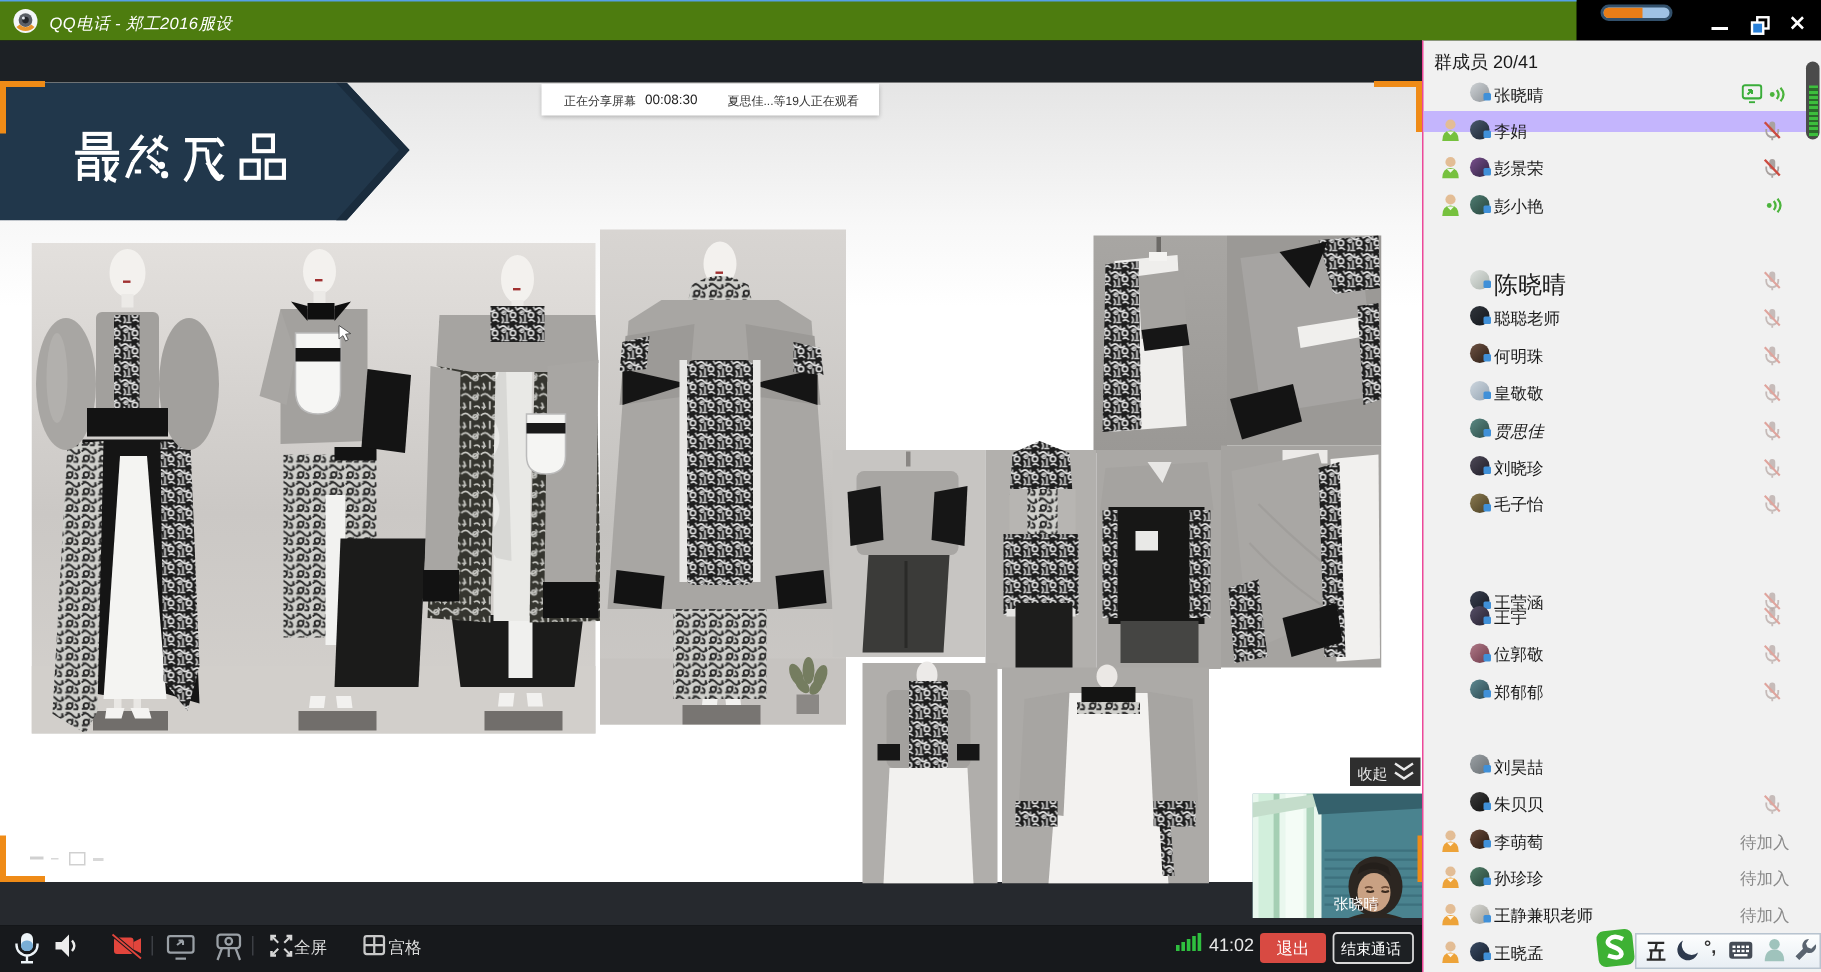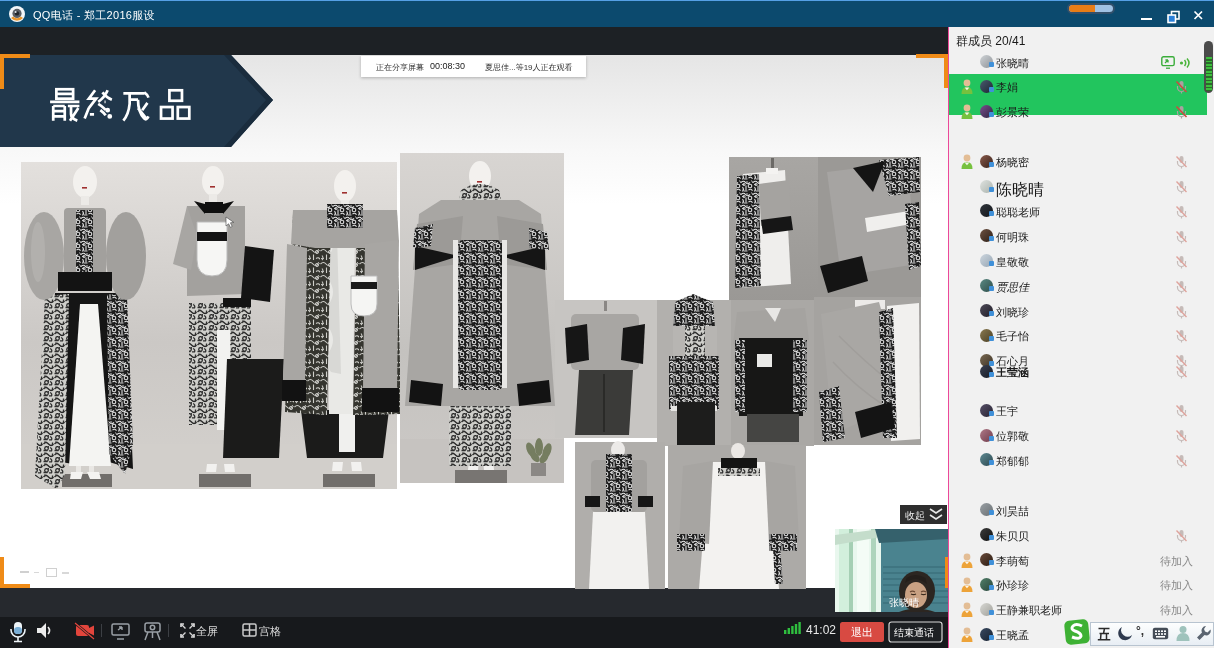--- a/index.html
+++ b/index.html
@@ -7,7 +7,7 @@
 </style></head><body>
 <div id="app">
 
-<div class="abs" style="left:0;top:0;width:1214px;height:27px;background:#0c4a6e;border-top:1px solid #55a0e6;box-sizing:border-box;">
+<div class="abs" style="left:0;top:0;width:1051px;height:27px;background:#4d7c0f;border-top:1px solid #55a0e6;box-sizing:border-box;font-style:italic;">
   <svg class="abs" style="left:8px;top:4px" width="18" height="18" viewBox="0 0 18 18">
     <circle cx="9" cy="9" r="8" fill="#f4f6f8"></circle>
     <circle cx="9" cy="8.4" r="4.6" fill="#5a5f66"></circle>

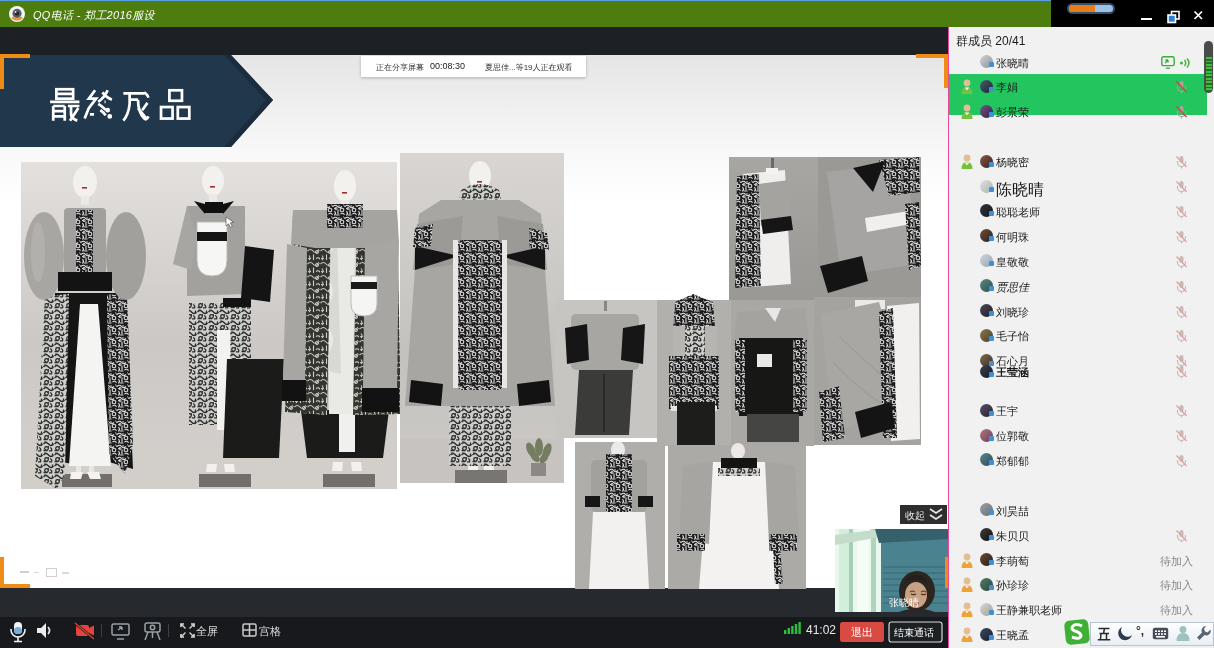--- a/index.html
+++ b/index.html
@@ -400,7 +400,7 @@
           <path d="M5.5 3 q2.5 3 0 6 M8 1.5 q4 4.5 0 9" stroke="#4bb43c" stroke-width="1.5" fill="none"></path>
         </svg>
 </div>
-<div class="abs" style="left:0;top:47.4px;width:258px;height:41px;background:#22c55e;">
+<div class="abs" style="left:0;top:47.4px;width:258px;height:14px;background:#c4b5fd;">
 <svg class="abs" style="left:12px;top:5px" width="12" height="15" viewBox="0 0 12 15">
           <circle cx="6" cy="4" r="3.4" fill="#e3bd95"></circle>
           <path d="M0.5 15 q0 -7 5.5 -7 t5.5 7 z" fill="#76c13e"></path>

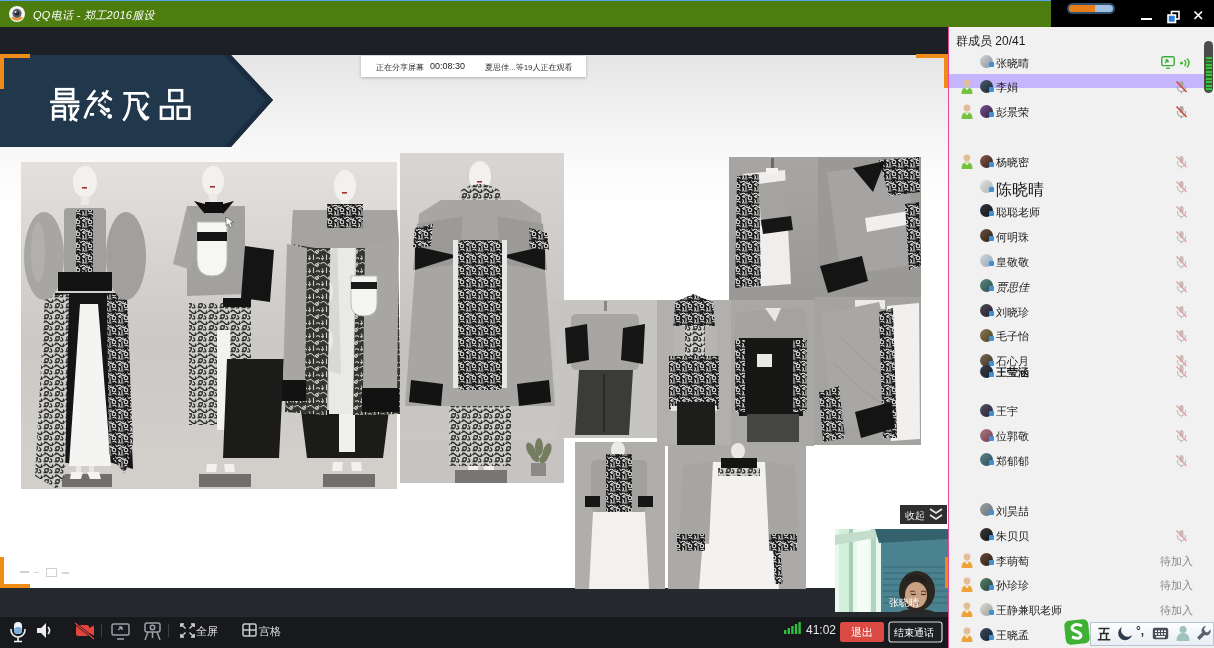--- a/index.html
+++ b/index.html
@@ -432,6 +432,20 @@
           <path d="M1.5 1.5 l10 10.5" stroke="#cc4b40" stroke-width="1.6"></path>
         </svg>
 </div>
+<div class="abs" style="left:0;top:97.2px;width:258px;height:24.9px;">
+<svg class="abs" style="left:12px;top:5px" width="12" height="15" viewBox="0 0 12 15">
+          <circle cx="6" cy="4" r="3.4" fill="#e3bd95"></circle>
+          <path d="M0.5 15 q0 -7 5.5 -7 t5.5 7 z" fill="#76c13e"></path>
+          <path d="M3.6 8.6 l2.4 2.6 2.4 -2.6" fill="#fff" opacity="0.9"></path>
+        </svg>
+<div class="abs" style="left:31px;top:5.5px;width:13px;height:13px;border-radius:50%;background:linear-gradient(135deg,#4f7d72,#27443c);"></div>
+<div class="abs" style="left:40px;top:12.5px;width:5px;height:5px;border-radius:1px;background:#4090d8;"></div>
+<div class="abs" style="left:47px;top:6px;font-size:11px;color:#1a1a1a;white-space:nowrap;">彭小艳</div>
+<svg class="abs" style="left:228px;top:7px" width="12" height="12" viewBox="0 0 12 12">
+          <circle cx="2.5" cy="6" r="1.6" fill="#4bb43c"></circle>
+          <path d="M5.5 3 q2.5 3 0 6 M8 1.5 q4 4.5 0 9" stroke="#4bb43c" stroke-width="1.5" fill="none"></path>
+        </svg>
+</div>
 <div class="abs" style="left:0;top:122.1px;width:258px;height:24.9px;">
 <svg class="abs" style="left:12px;top:5px" width="12" height="15" viewBox="0 0 12 15">
           <circle cx="6" cy="4" r="3.4" fill="#e3bd95"></circle>

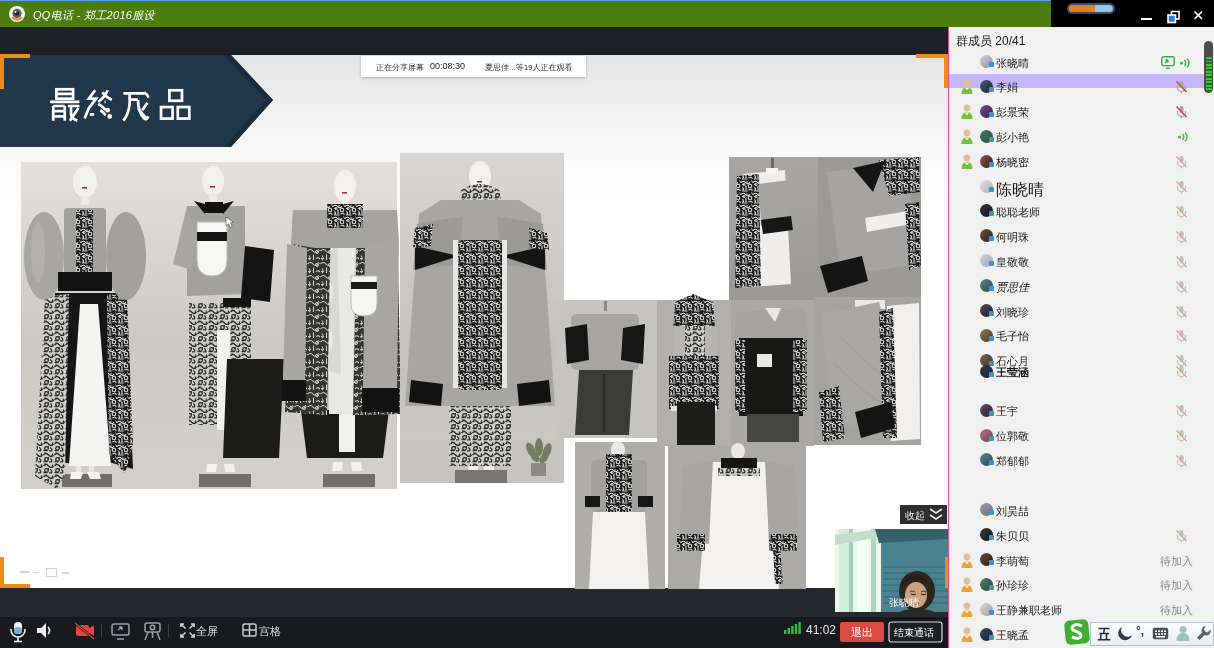--- a/index.html
+++ b/index.html
@@ -446,24 +446,6 @@
           <path d="M5.5 3 q2.5 3 0 6 M8 1.5 q4 4.5 0 9" stroke="#4bb43c" stroke-width="1.5" fill="none"></path>
         </svg>
 </div>
-<div class="abs" style="left:0;top:122.1px;width:258px;height:24.9px;">
-<svg class="abs" style="left:12px;top:5px" width="12" height="15" viewBox="0 0 12 15">
-          <circle cx="6" cy="4" r="3.4" fill="#e3bd95"></circle>
-          <path d="M0.5 15 q0 -7 5.5 -7 t5.5 7 z" fill="#76c13e"></path>
-          <path d="M3.6 8.6 l2.4 2.6 2.4 -2.6" fill="#fff" opacity="0.9"></path>
-        </svg>
-<div class="abs" style="left:31px;top:5.5px;width:13px;height:13px;border-radius:50%;background:linear-gradient(135deg,#8a5a4a,#35201a);"></div>
-<div class="abs" style="left:40px;top:12.5px;width:5px;height:5px;border-radius:1px;background:#4090d8;"></div>
-<div class="abs" style="left:47px;top:6px;font-size:11px;color:#1a1a1a;white-space:nowrap;">杨晓密</div>
-<svg class="abs" style="left:226px;top:6px" width="13" height="14" viewBox="0 0 13 14">
-          <g opacity="0.75">
-            <rect x="4.5" y="1" width="4" height="7" rx="2" fill="#b7a9a6"></rect>
-            <path d="M2.5 6 v1.5 a4 4 0 0 0 8 0 V6" stroke="#b7a9a6" stroke-width="1.2" fill="none"></path>
-            <path d="M6.5 12 v1.5" stroke="#b7a9a6" stroke-width="1.2"></path>
-            <path d="M1.5 1.5 l10 10.5" stroke="#d98a80" stroke-width="1.4"></path>
-          </g>
-        </svg>
-</div>
 <div class="abs" style="left:0;top:147.0px;width:258px;height:24.9px;">
 <div class="abs" style="left:31px;top:5.5px;width:13px;height:13px;border-radius:50%;background:linear-gradient(135deg,#dfe3e0,#aab2ac);"></div>
 <div class="abs" style="left:40px;top:12.5px;width:5px;height:5px;border-radius:1px;background:#4090d8;"></div>

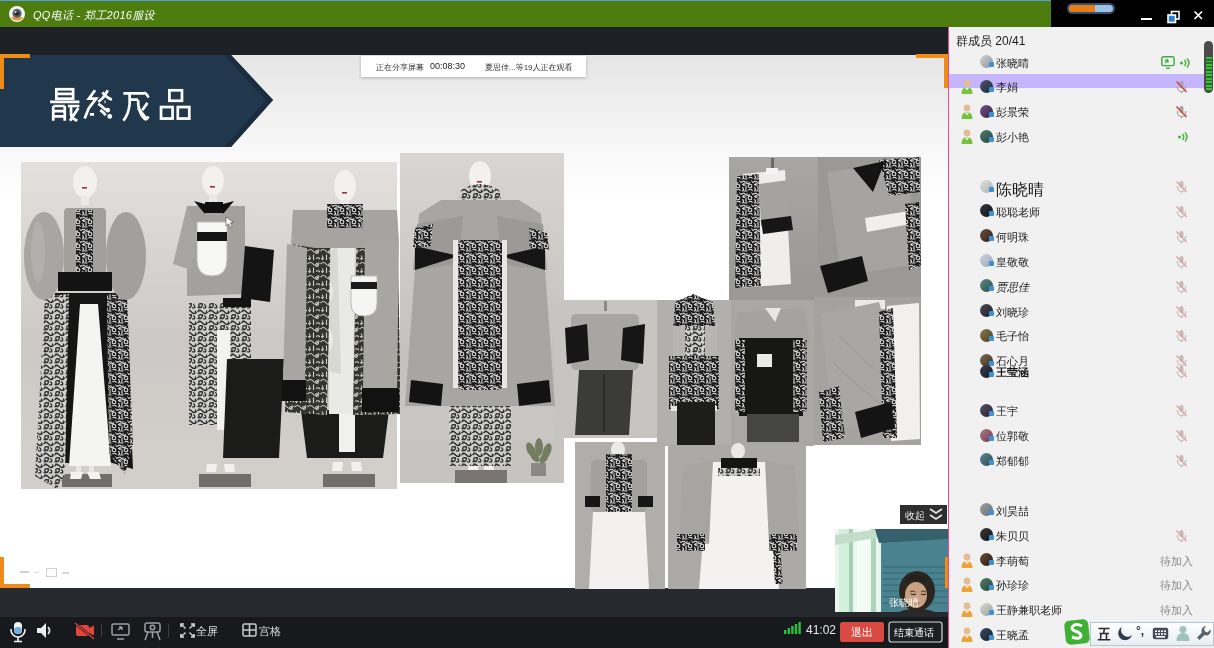--- a/index.html
+++ b/index.html
@@ -537,19 +537,6 @@
           </g>
         </svg>
 </div>
-<div class="abs" style="left:0;top:321.3px;width:258px;height:24.9px;">
-<div class="abs" style="left:31px;top:5.5px;width:13px;height:13px;border-radius:50%;background:linear-gradient(135deg,#7a6a52,#3c3226);"></div>
-<div class="abs" style="left:40px;top:12.5px;width:5px;height:5px;border-radius:1px;background:#4090d8;"></div>
-<div class="abs" style="left:47px;top:6px;font-size:11px;color:#1a1a1a;white-space:nowrap;">石心月</div>
-<svg class="abs" style="left:226px;top:6px" width="13" height="14" viewBox="0 0 13 14">
-          <g opacity="0.75">
-            <rect x="4.5" y="1" width="4" height="7" rx="2" fill="#b7a9a6"></rect>
-            <path d="M2.5 6 v1.5 a4 4 0 0 0 8 0 V6" stroke="#b7a9a6" stroke-width="1.2" fill="none"></path>
-            <path d="M6.5 12 v1.5" stroke="#b7a9a6" stroke-width="1.2"></path>
-            <path d="M1.5 1.5 l10 10.5" stroke="#d98a80" stroke-width="1.4"></path>
-          </g>
-        </svg>
-</div>
 <div class="abs" style="left:0;top:332px;width:258px;height:24.9px;font-weight:bold;">
 <div class="abs" style="left:31px;top:5.5px;width:13px;height:13px;border-radius:50%;background:linear-gradient(135deg,#3a4050,#161a24);"></div>
 <div class="abs" style="left:40px;top:12.5px;width:5px;height:5px;border-radius:1px;background:#4090d8;"></div>

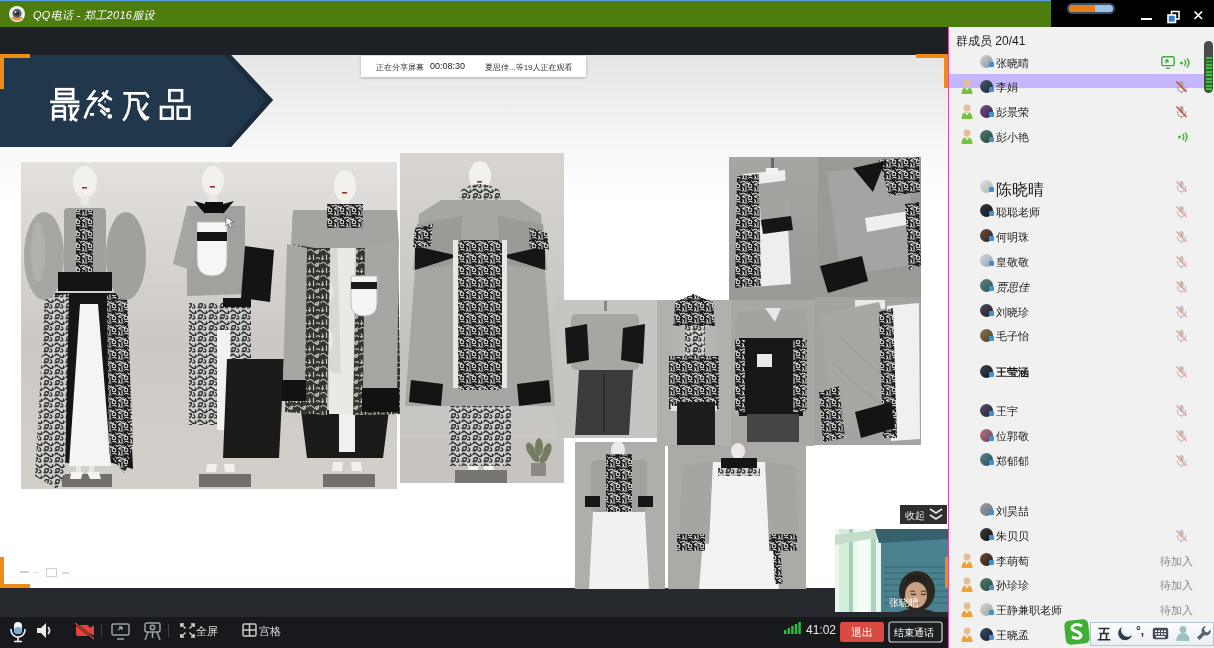--- a/index.html
+++ b/index.html
@@ -537,7 +537,7 @@
           </g>
         </svg>
 </div>
-<div class="abs" style="left:0;top:332px;width:258px;height:24.9px;font-weight:bold;">
+<div class="abs" style="left:0;top:361px;width:258px;height:24.9px;">
 <div class="abs" style="left:31px;top:5.5px;width:13px;height:13px;border-radius:50%;background:linear-gradient(135deg,#3a4050,#161a24);"></div>
 <div class="abs" style="left:40px;top:12.5px;width:5px;height:5px;border-radius:1px;background:#4090d8;"></div>
 <div class="abs" style="left:47px;top:6px;font-size:11px;color:#1a1a1a;white-space:nowrap;">王莹涵</div>

